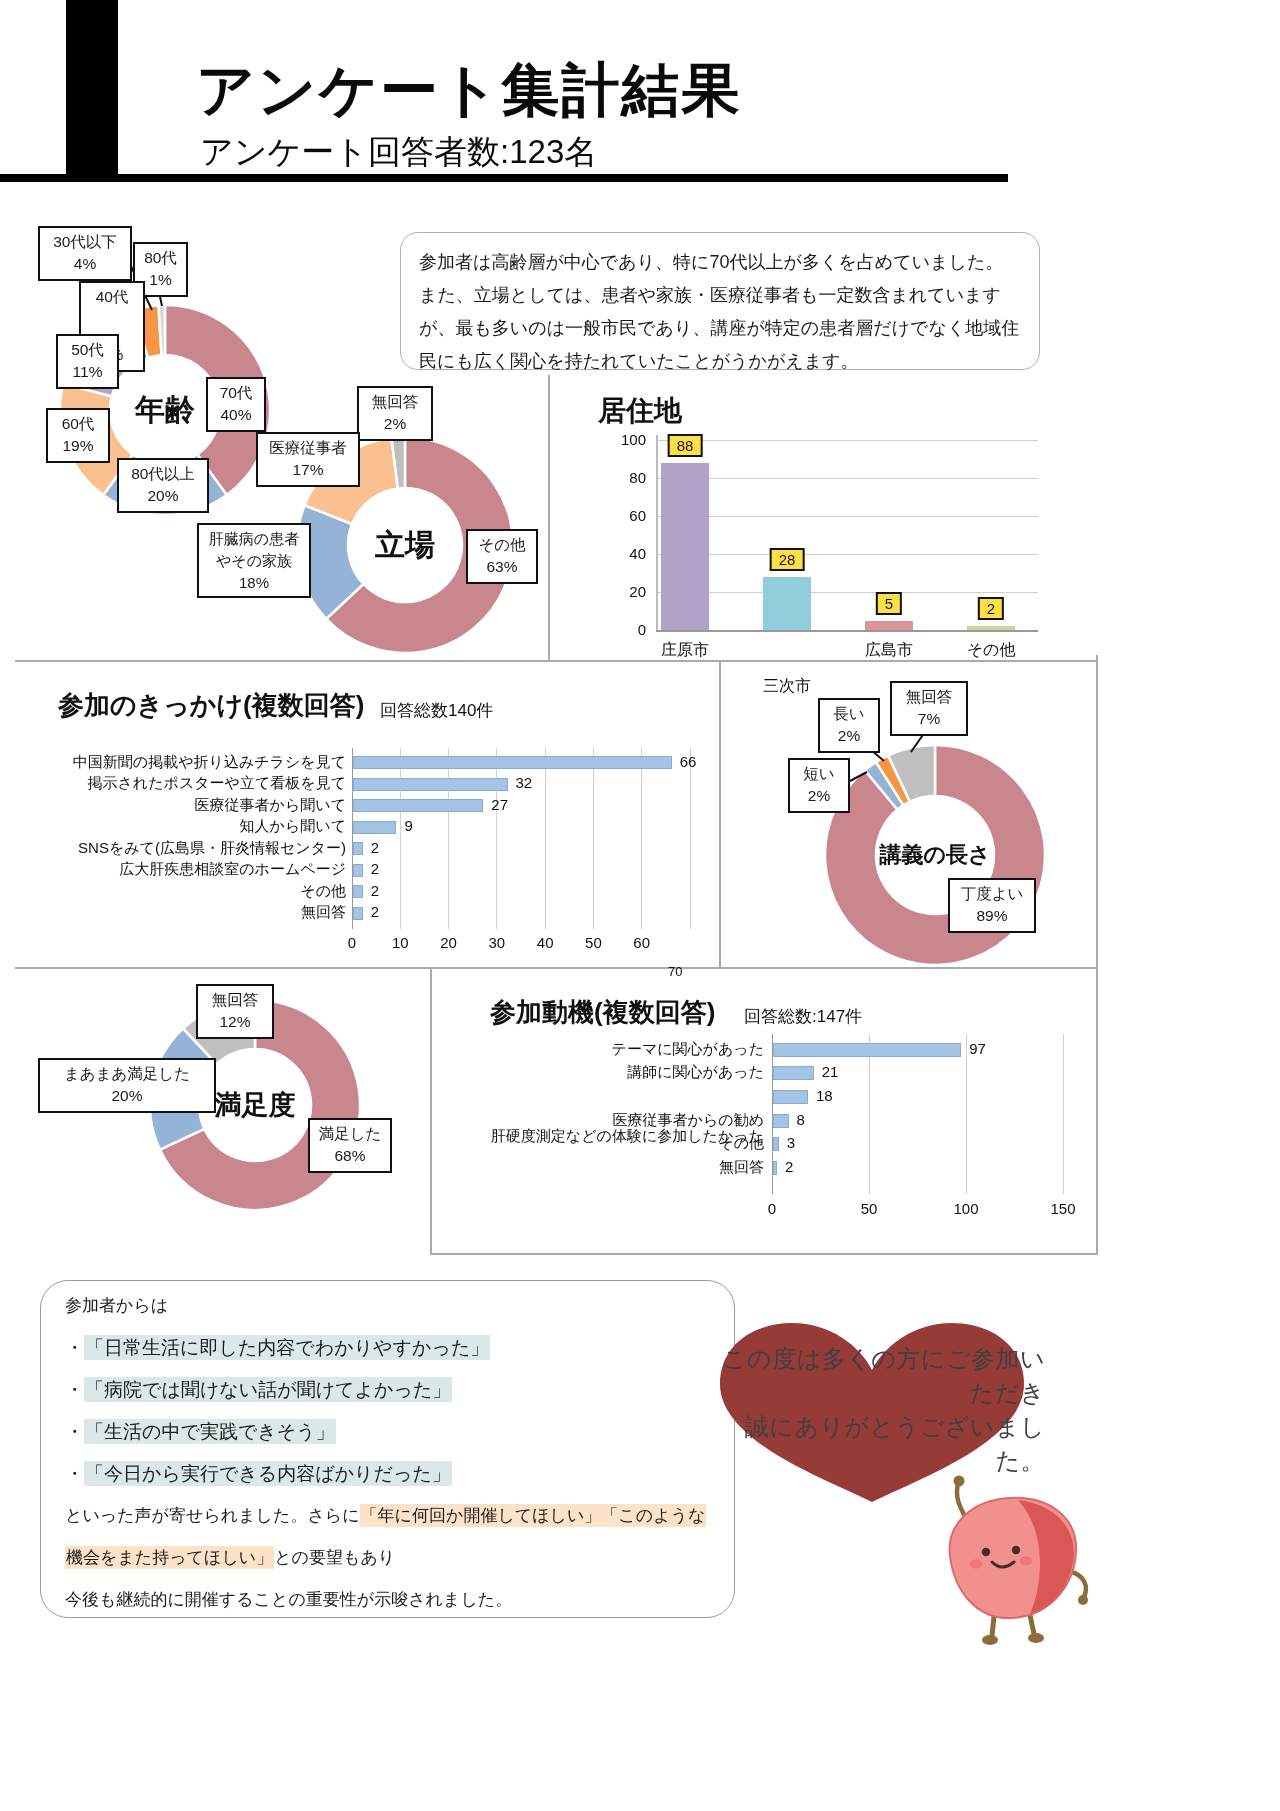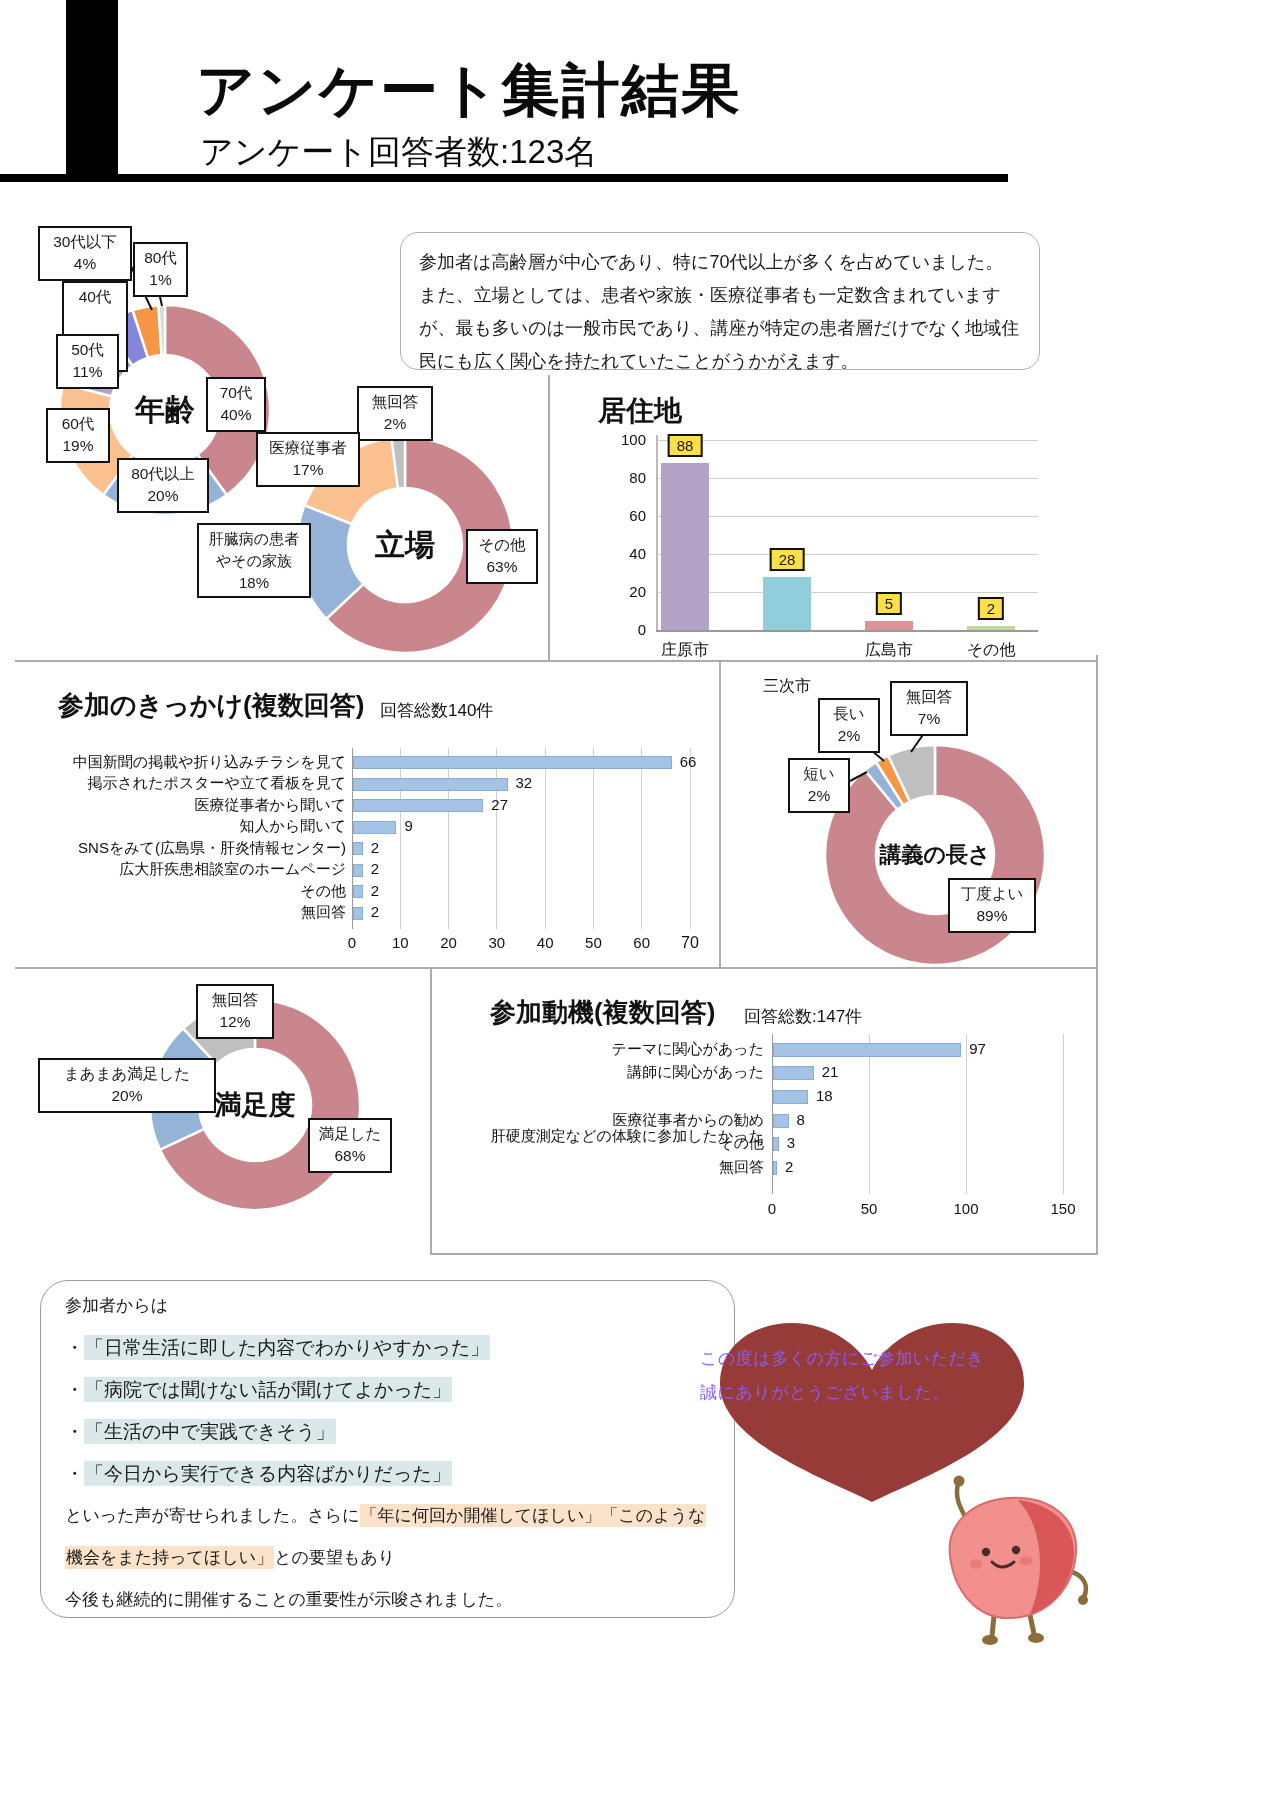--- a/index.html
+++ b/index.html
@@ -73,7 +73,7 @@
     <span>80代</span>
       <span>1%</span>
     </div>
-  <div class="callout" style="left:62px;top:281px;width:66px;gap:36px;">
+  <div class="callout" style="left:79px;top:281px;width:66px;gap:36px;">
     <span>40代</span>
       <span>5%</span>
     </div>

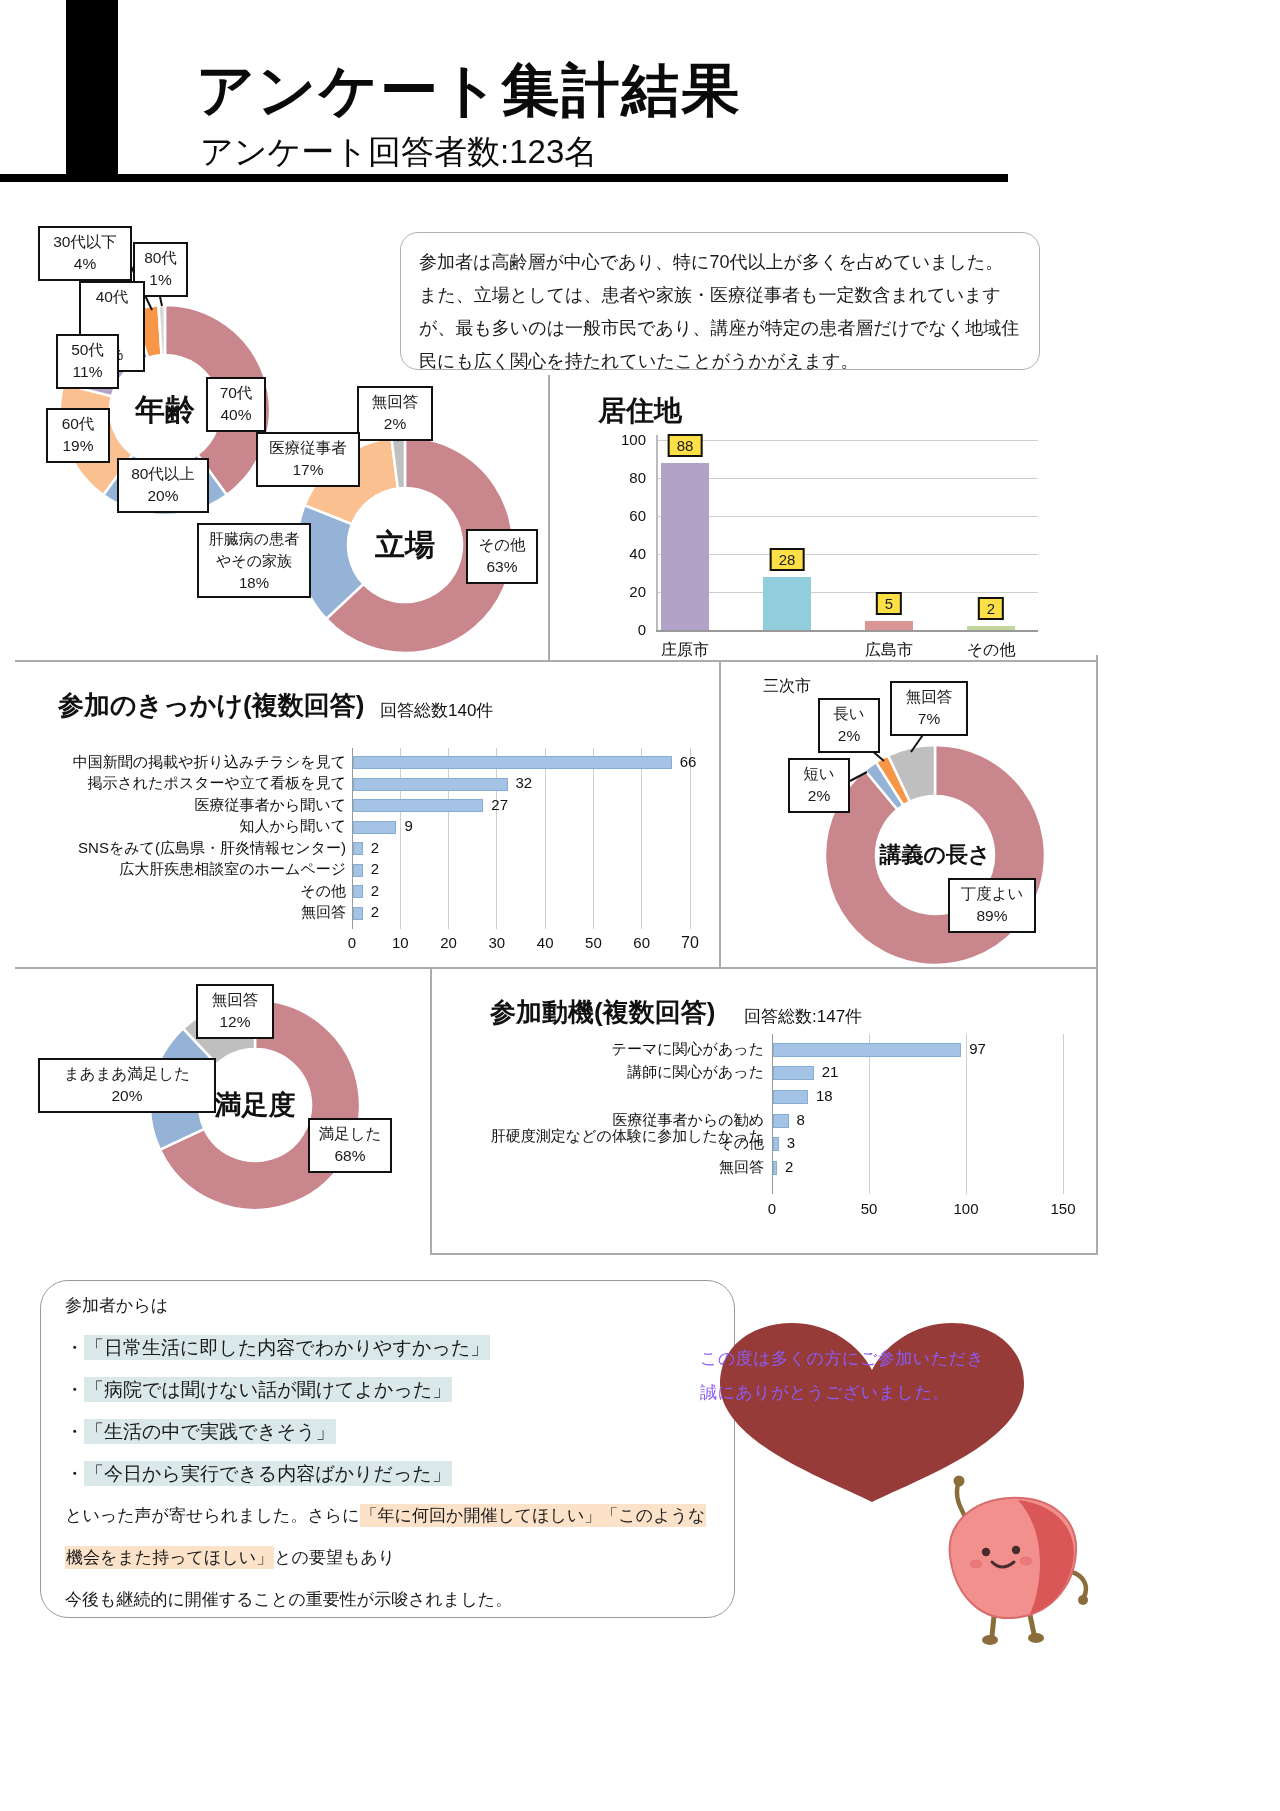--- a/index.html
+++ b/index.html
@@ -263,7 +263,7 @@
     <div class="grid-v" style="left: 641.214px; top: 748px; width: 1px; height: 181px; background: rgb(207, 207, 207);"></div>
     <div class="ticklab" style="left: 619.714px; top: 934px; width: 44px; text-align: center; font-size: 15px;">60</div>
     <div class="grid-v" style="left: 689.5px; top: 748px; width: 1px; height: 181px; background: rgb(207, 207, 207);"></div>
-    <div class="ticklab" style="left: 668px; top: 934px; width: 44px; text-align: center; font-size: 16px;">70</div>
+    <div class="ticklab" style="left: 668px; top: 964px; width: 44px; text-align: left; font-size: 13px;">70</div>
     <div class="rowlab" style="left: 16px; top: 752.75px; width: 330px; text-align: right; font-size: 15px; white-space: nowrap;">中国新聞の掲載や折り込みチラシを見て</div>
     <div class="hbar" style="left: 353px; top: 756.25px; width: 318.686px; height: 13px;"></div>
     <div class="vallab" style="left: 679.686px; top: 752.75px; font-size: 15px;">66</div>

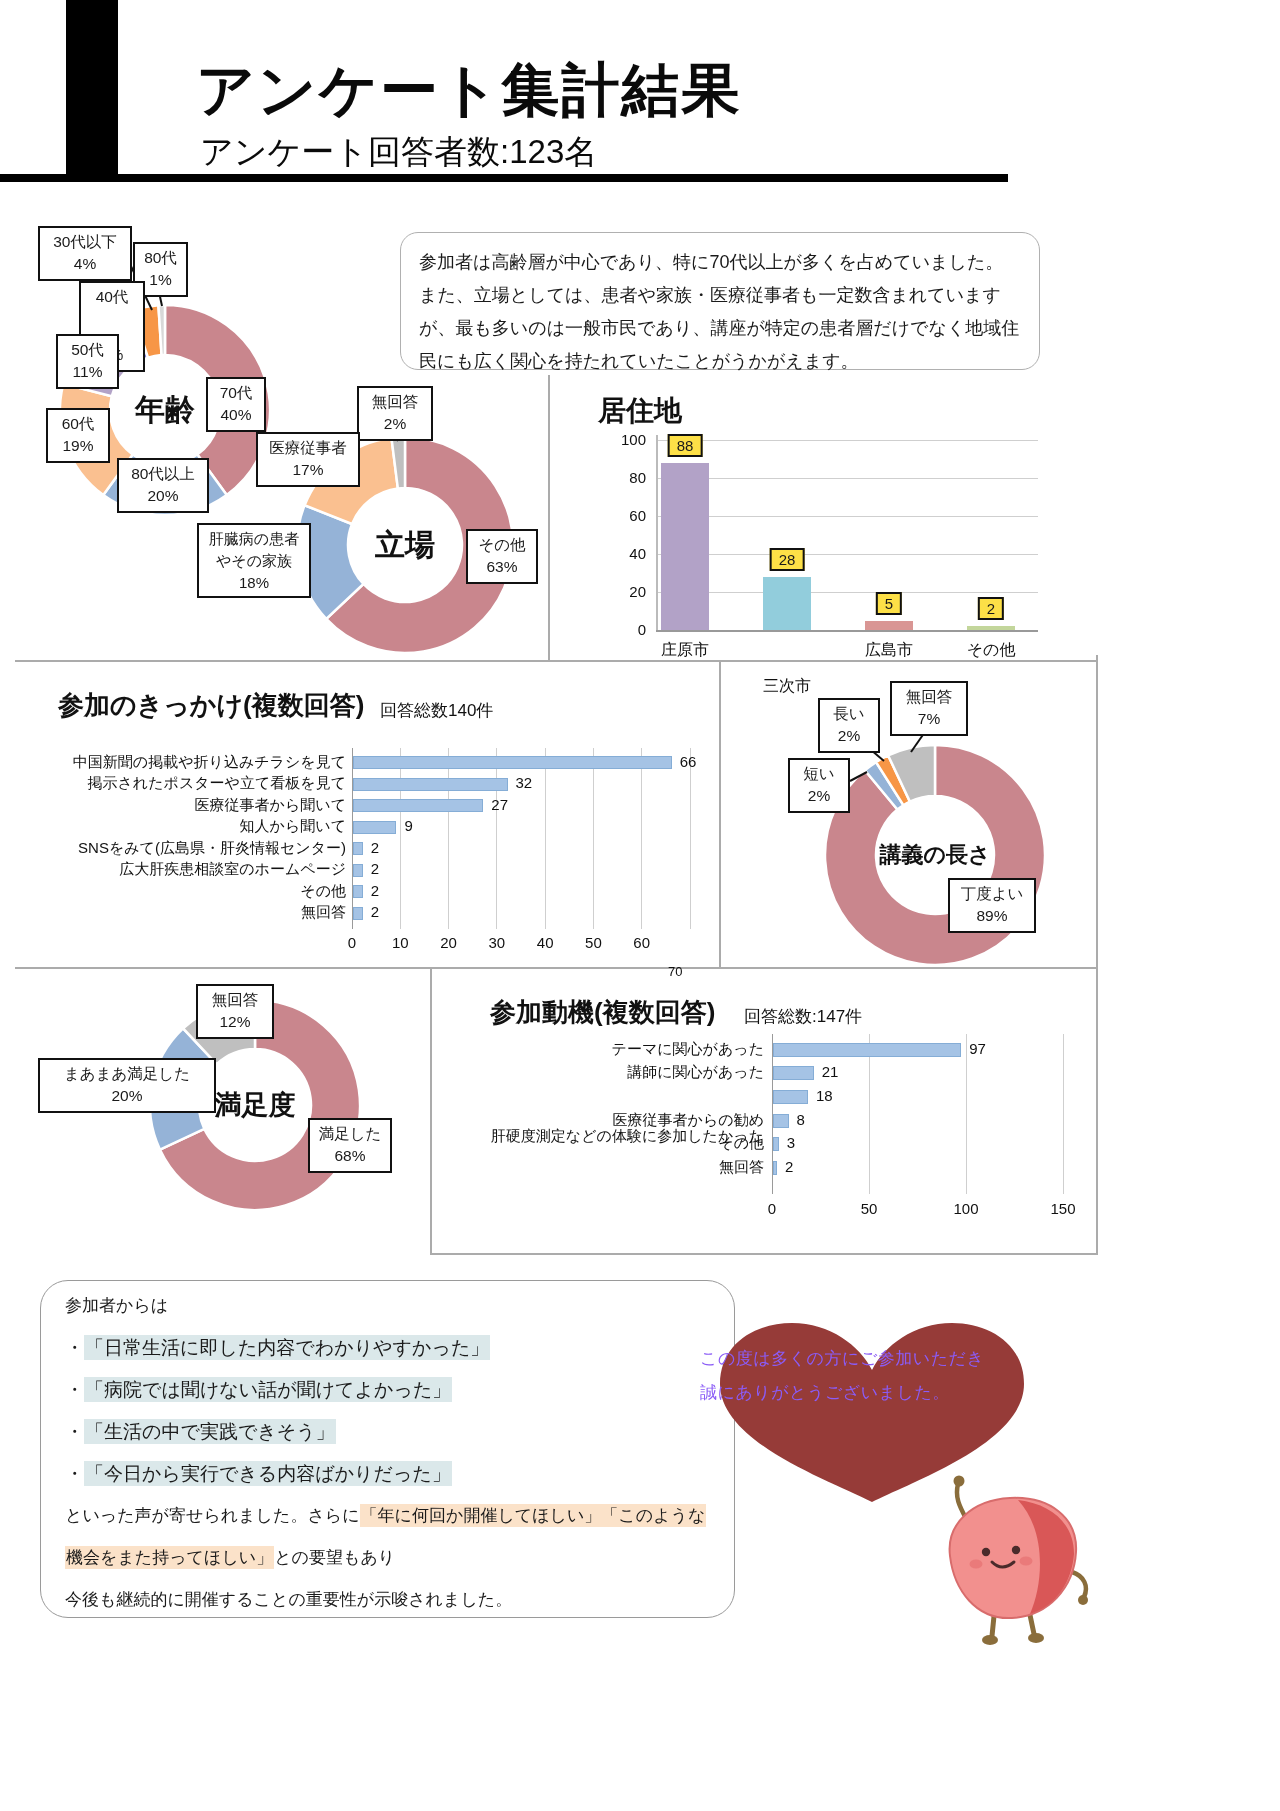--- a/index.html
+++ b/index.html
@@ -29,8 +29,8 @@
   .hl-blue{background:#dbe8ea;padding:2px 1px;}
   .hl-orange{background:#fbe2c9;padding:2px 1px;}
   #heart-wrap{position:absolute;left:700px;top:1310px;width:345px;height:200px;z-index:3;}
-  #thanks-text{position:absolute;left:700px;top:1342px;width:345px;z-index:4;color:#8b5cf6;
-               text-align:left;font-size:17px;line-height:34px;letter-spacing:0.5px;}
+  #thanks-text{position:absolute;left:700px;top:1342px;width:345px;z-index:4;color:#404040;
+               text-align:right;font-size:24px;line-height:34px;letter-spacing:0.5px;}
   #mascot{position:absolute;left:932px;top:1464px;width:160px;height:190px;z-index:5;}
   #chart-svg{position:absolute;left:0;top:0;z-index:3;pointer-events:none;}
   #title-bar{position:absolute;left:66px;top:0;width:52px;height:182px;background:#000;}

